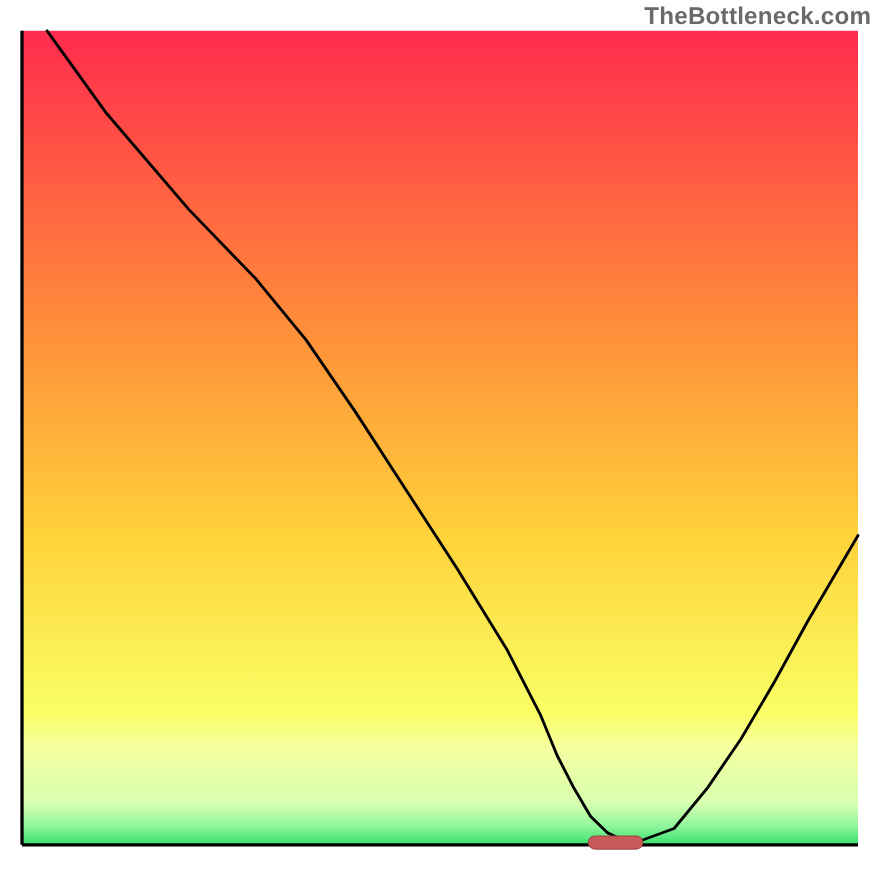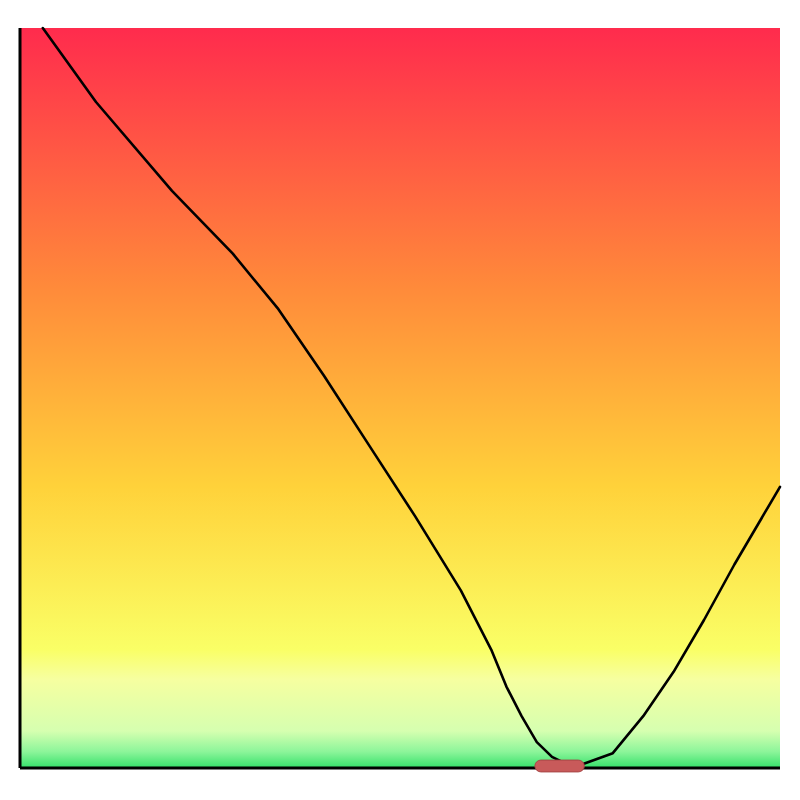--- a/index.html
+++ b/index.html
@@ -35,6 +35,7 @@
 <body>
 
 <div class="frame">
+  <div class="watermark">TheBottleneck.com</div>
 
   <svg class="plot" width="800" height="800" viewBox="0 0 800 800">
     <defs>

